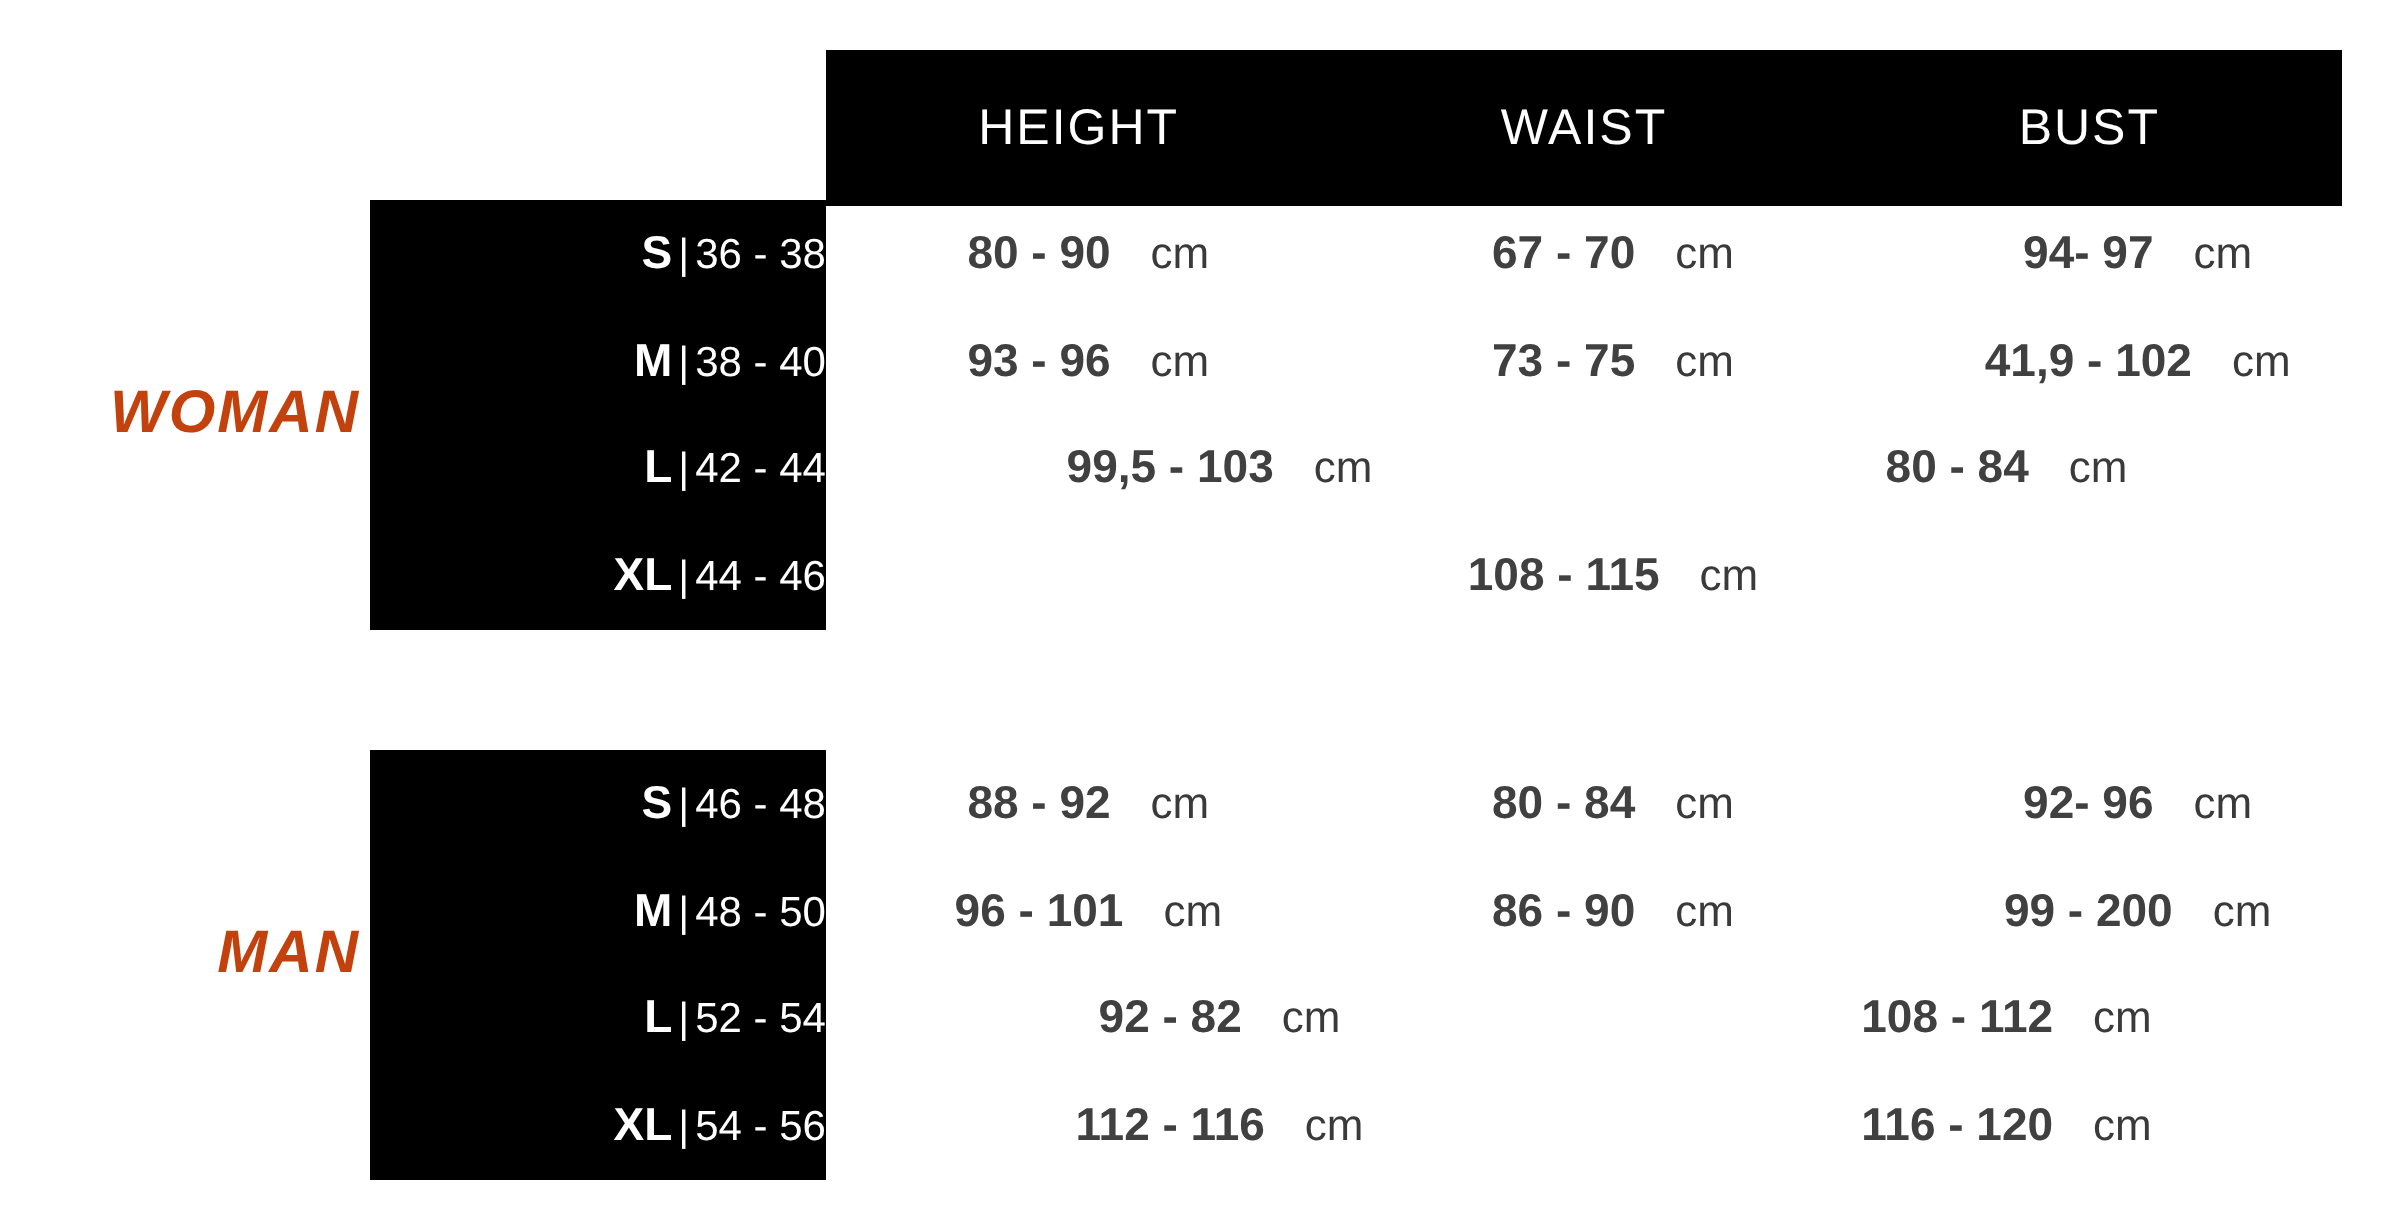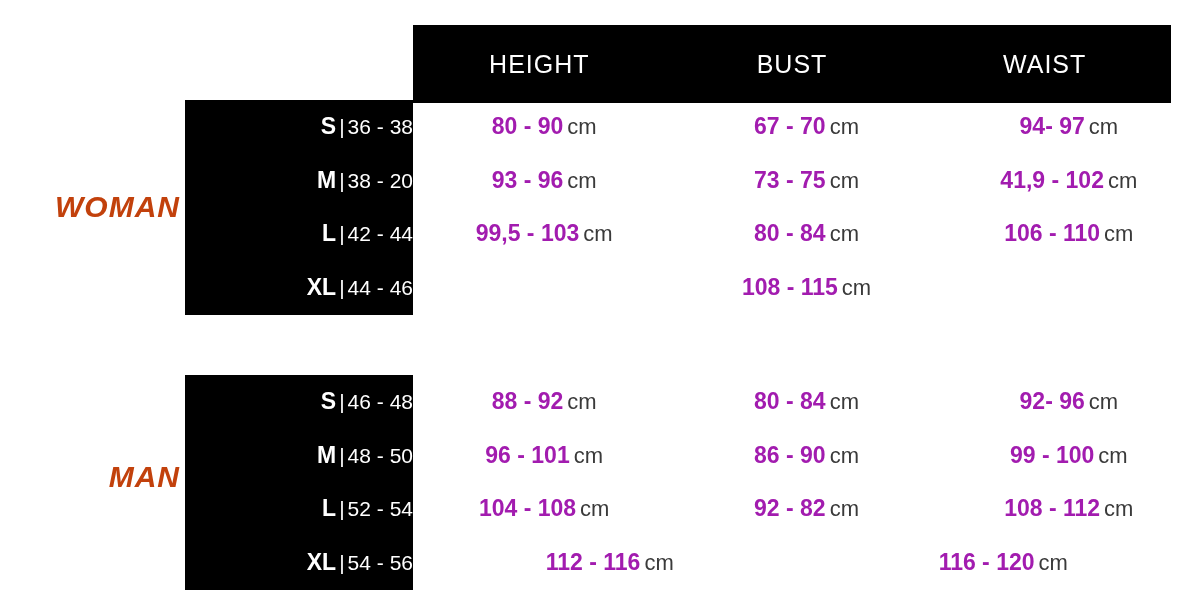--- a/index.html
+++ b/index.html
@@ -137,8 +137,8 @@
   <div class="header-band"></div>
   <div class="header-row">
     <div class="header-cell">HEIGHT</div>
+    <div class="header-cell">WAIST</div>
     <div class="header-cell">BUST</div>
-    <div class="header-cell">WAIST</div>
   </div>
 
   <div class="size-block woman"></div>

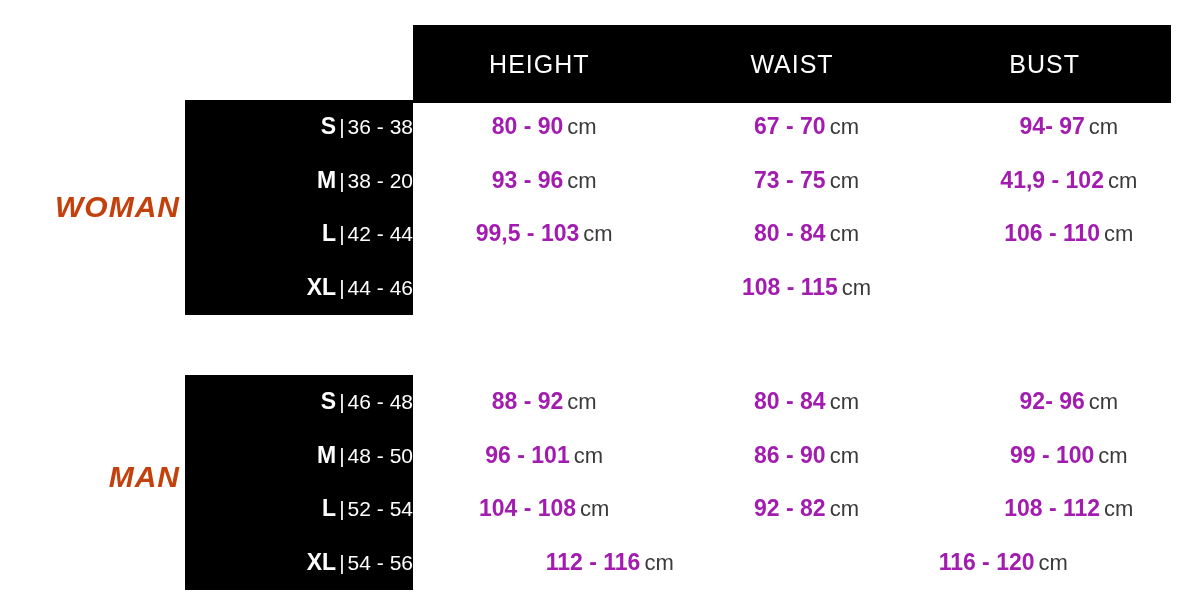--- a/index.html
+++ b/index.html
@@ -120,7 +120,7 @@
   .meas-cell .val {
     font-weight: bold;
     font-size: 23px;
-    color: #a21caf;
+    color: #404040;
   }
   .meas-cell .unit {
     font-weight: normal;

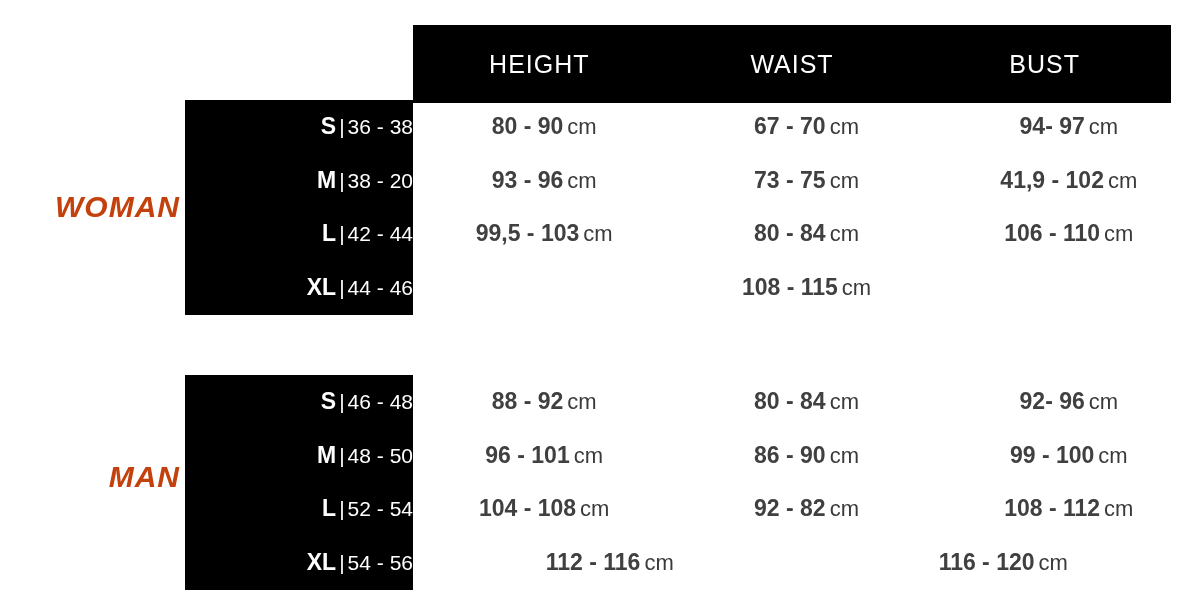--- a/index.html
+++ b/index.html
@@ -126,7 +126,7 @@
     font-weight: normal;
     font-size: 22px;
     color: #3a3a3a;
-    padding-left: 4px;
+    padding-left: 20px;
   }
 </style>
 </head>

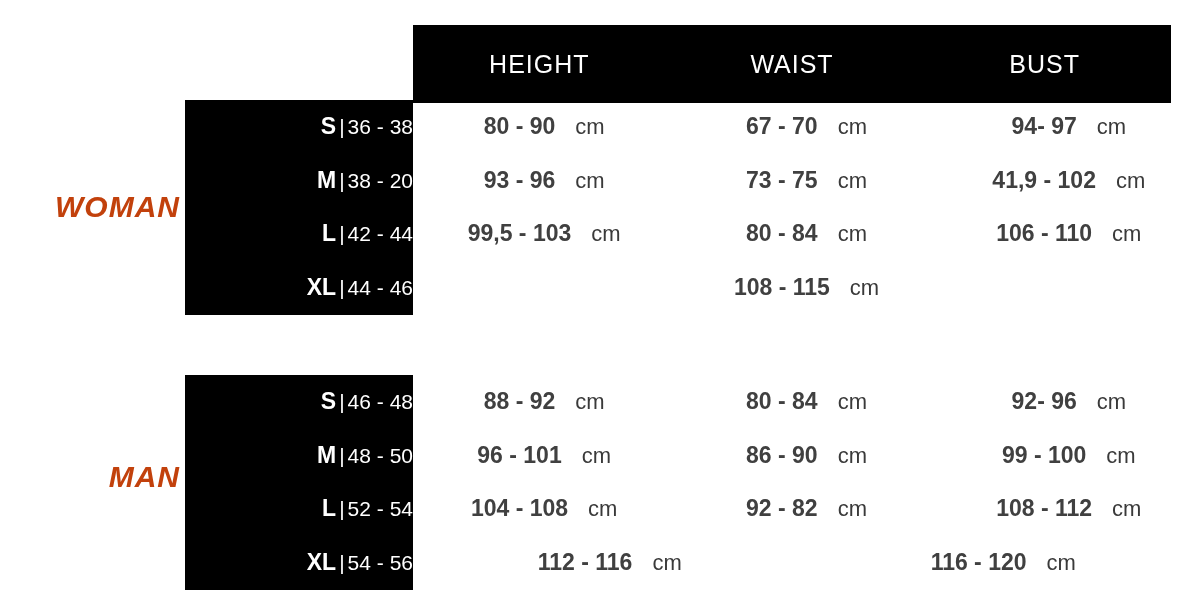--- a/index.html
+++ b/index.html
@@ -167,7 +167,7 @@
 
     <div class="row">
       <div class="size-cell">
-        <span class="sz">M</span><span class="sep">|</span><span class="eu">38 - 20</span>
+        <span class="sz">M</span><span class="sep">|</span><span class="eu">38 - 40</span>
       </div>
       <div class="meas-cell">
         <span class="val">93 - 96</span><span class="unit">cm</span>

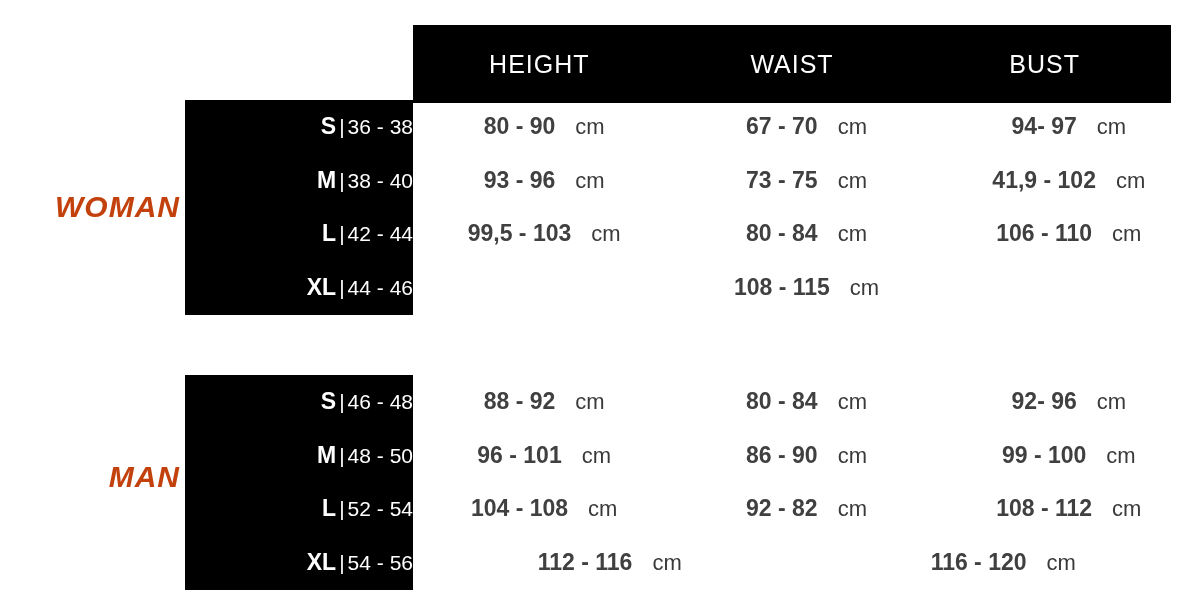--- a/index.html
+++ b/index.html
@@ -190,9 +190,6 @@
       <div class="meas-cell">
         <span class="val">80 - 84</span><span class="unit">cm</span>
       </div>
-      <div class="meas-cell">
-        <span class="val">106 - 110</span><span class="unit">cm</span>
-      </div>
     </div>
 
     <div class="row">

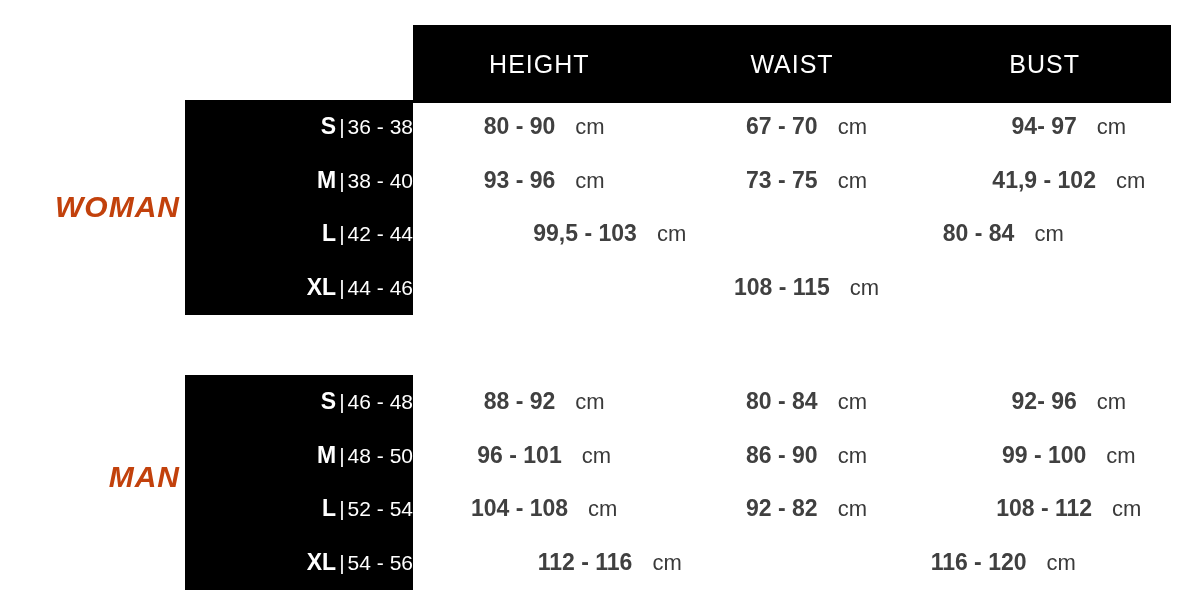--- a/index.html
+++ b/index.html
@@ -231,7 +231,7 @@
         <span class="val">86 - 90</span><span class="unit">cm</span>
       </div>
       <div class="meas-cell">
-        <span class="val">99 - 100</span><span class="unit">cm</span>
+        <span class="val">99 - 200</span><span class="unit">cm</span>
       </div>
     </div>
 

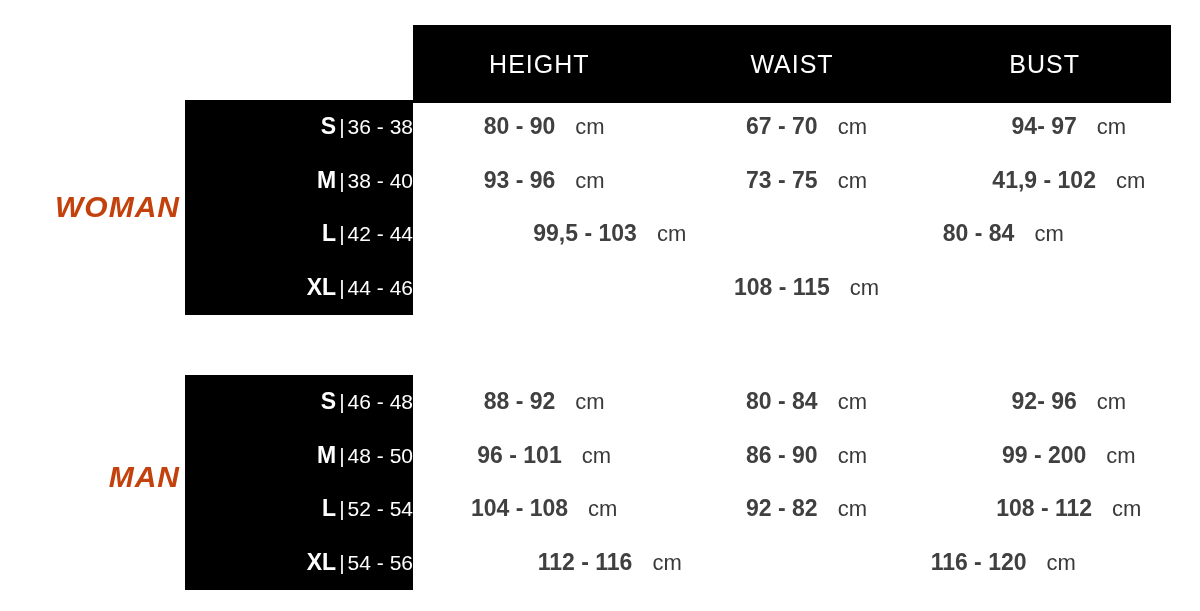--- a/index.html
+++ b/index.html
@@ -240,9 +240,6 @@
         <span class="sz">L</span><span class="sep">|</span><span class="eu">52 - 54</span>
       </div>
       <div class="meas-cell">
-        <span class="val">104 - 108</span><span class="unit">cm</span>
-      </div>
-      <div class="meas-cell">
         <span class="val">92 - 82</span><span class="unit">cm</span>
       </div>
       <div class="meas-cell">

